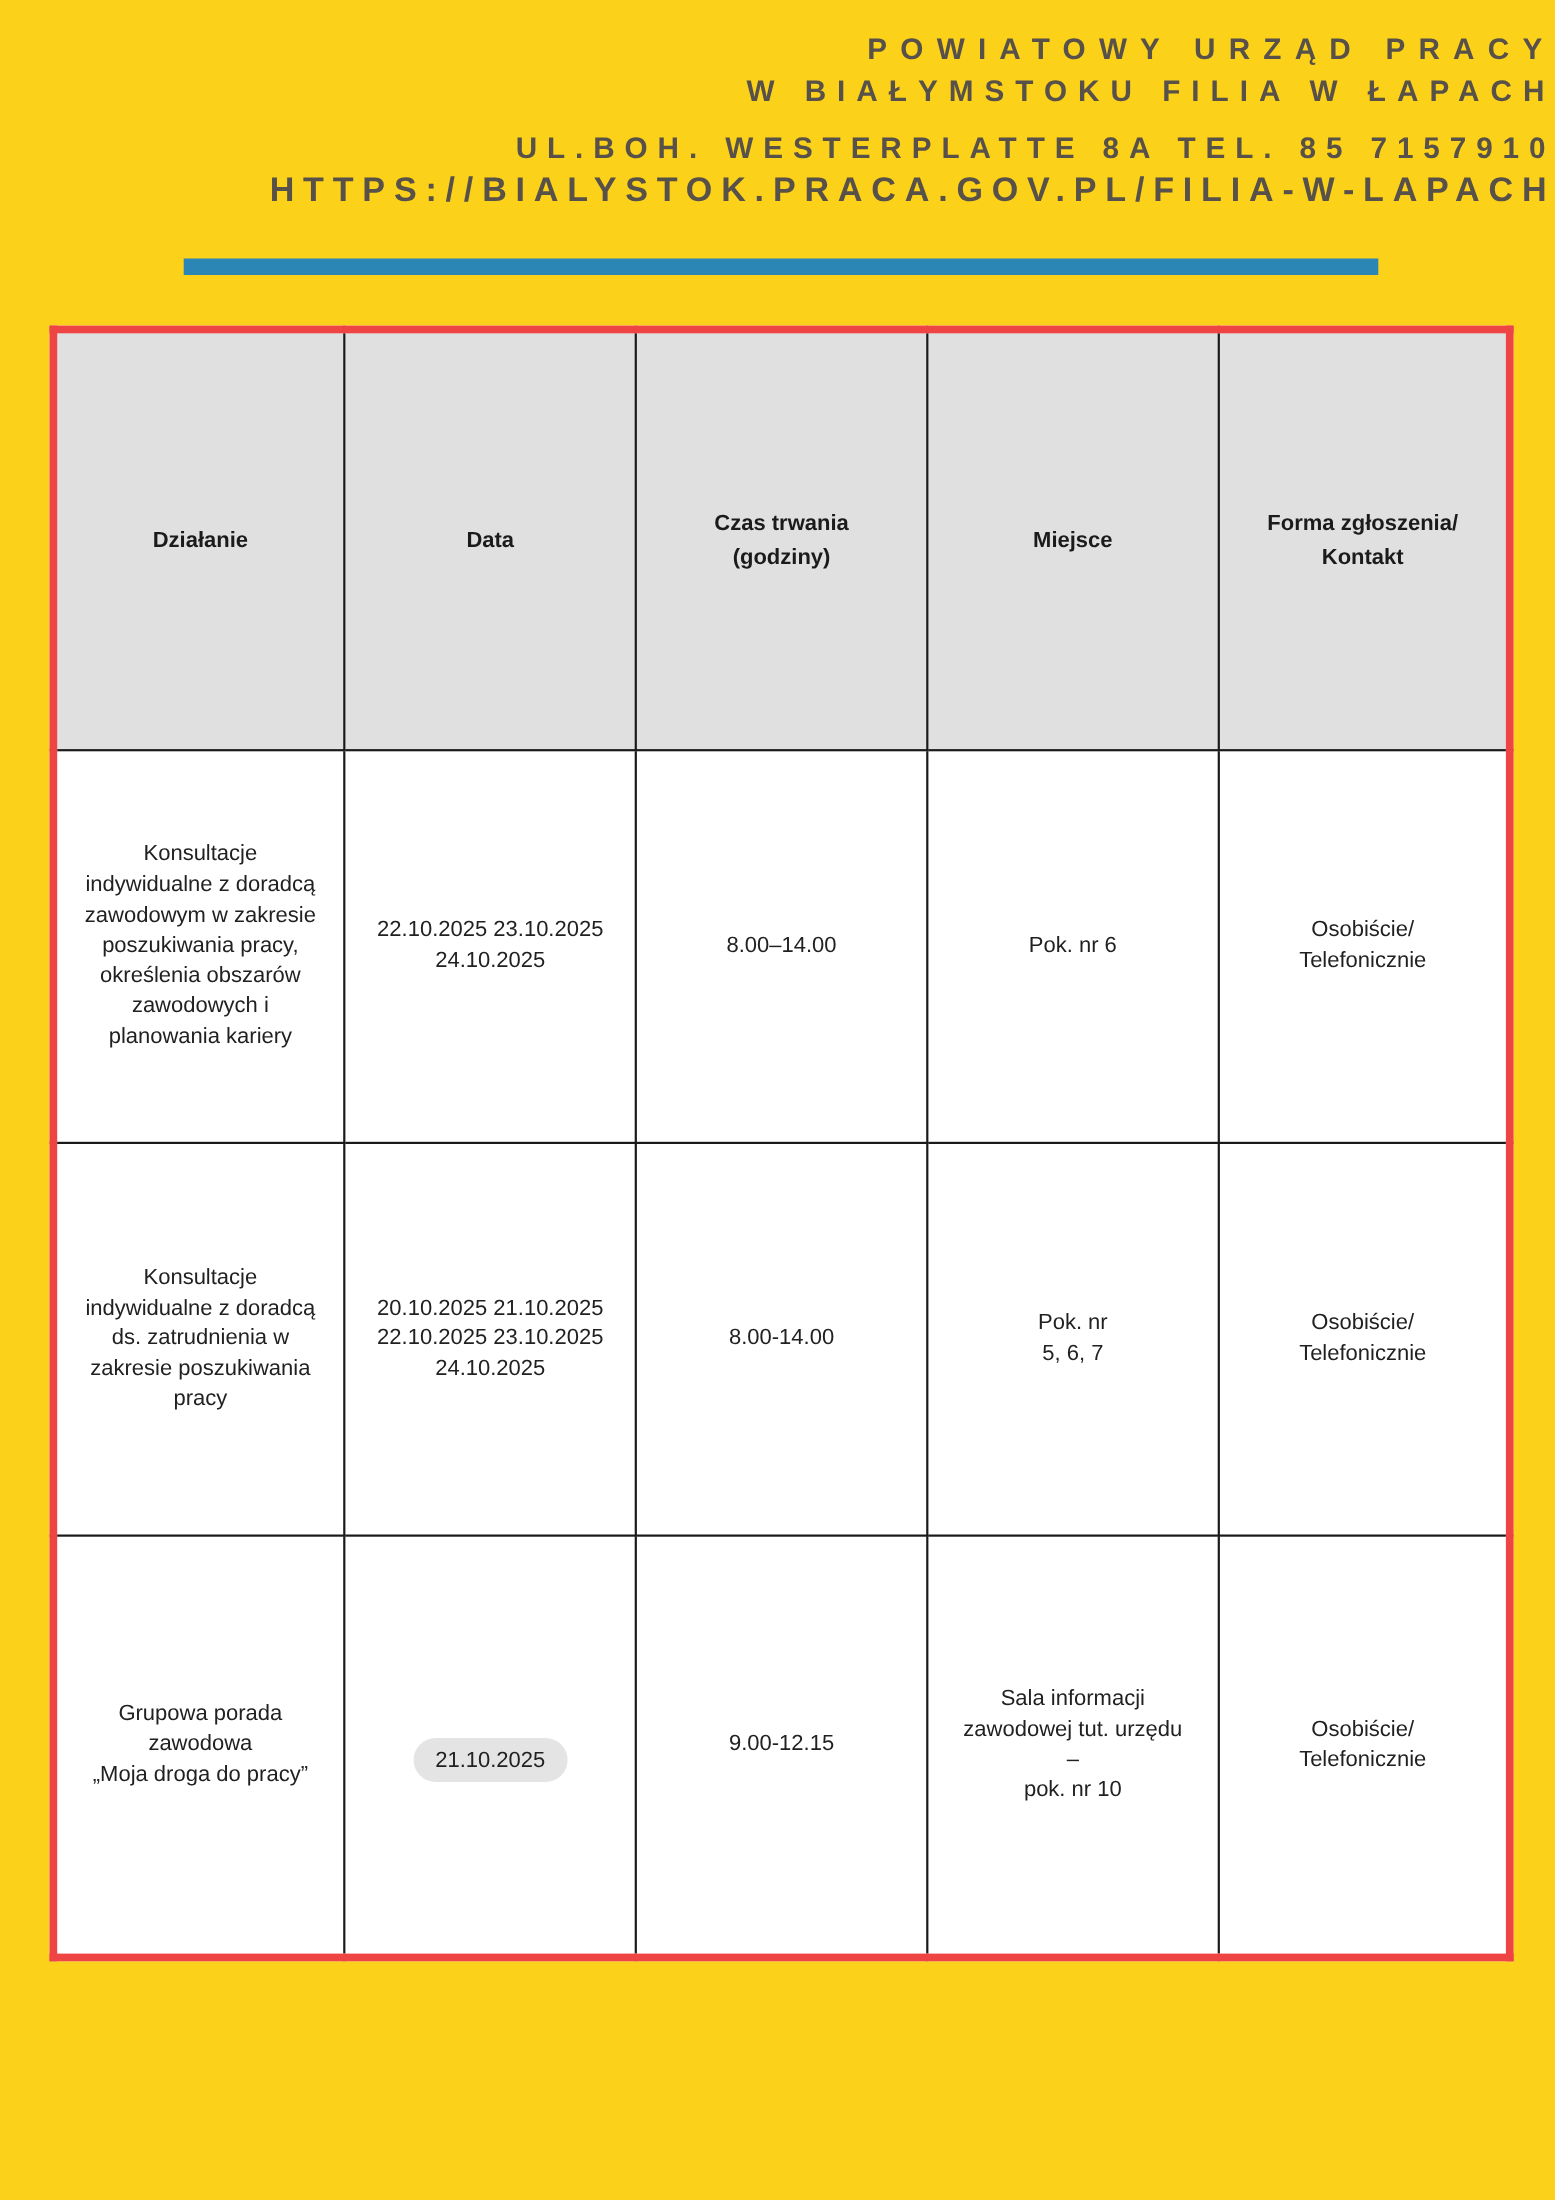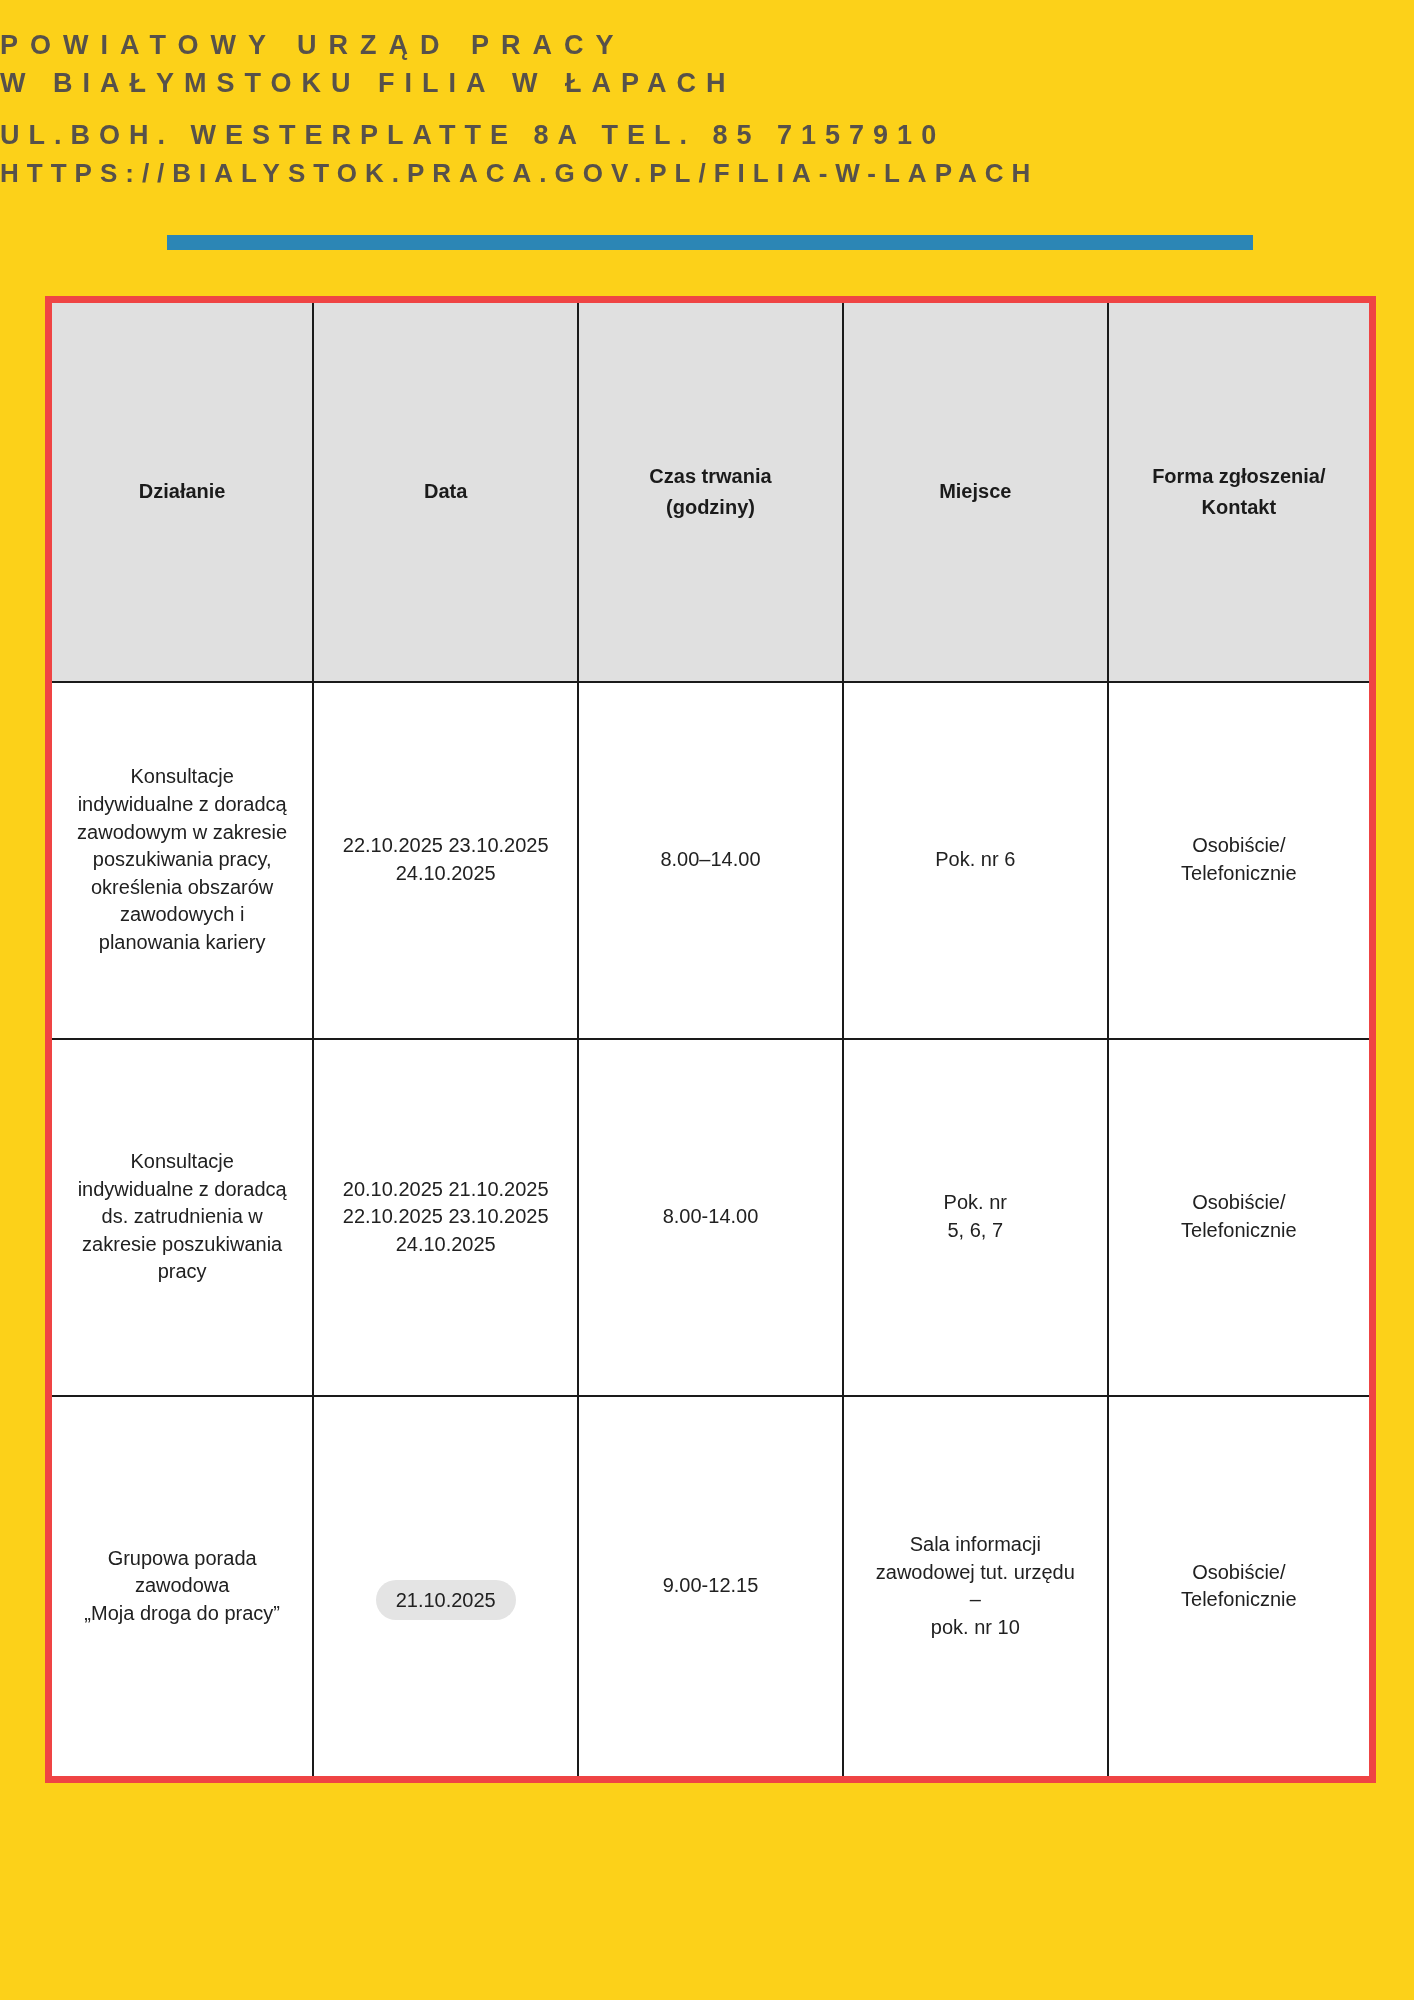--- a/index.html
+++ b/index.html
@@ -21,7 +21,7 @@
     top: 26px;
     left: 0;
     width: 100%;
-    text-align: left;
+    text-align: right;
     color: #57514a;
     font-weight: bold;
   }

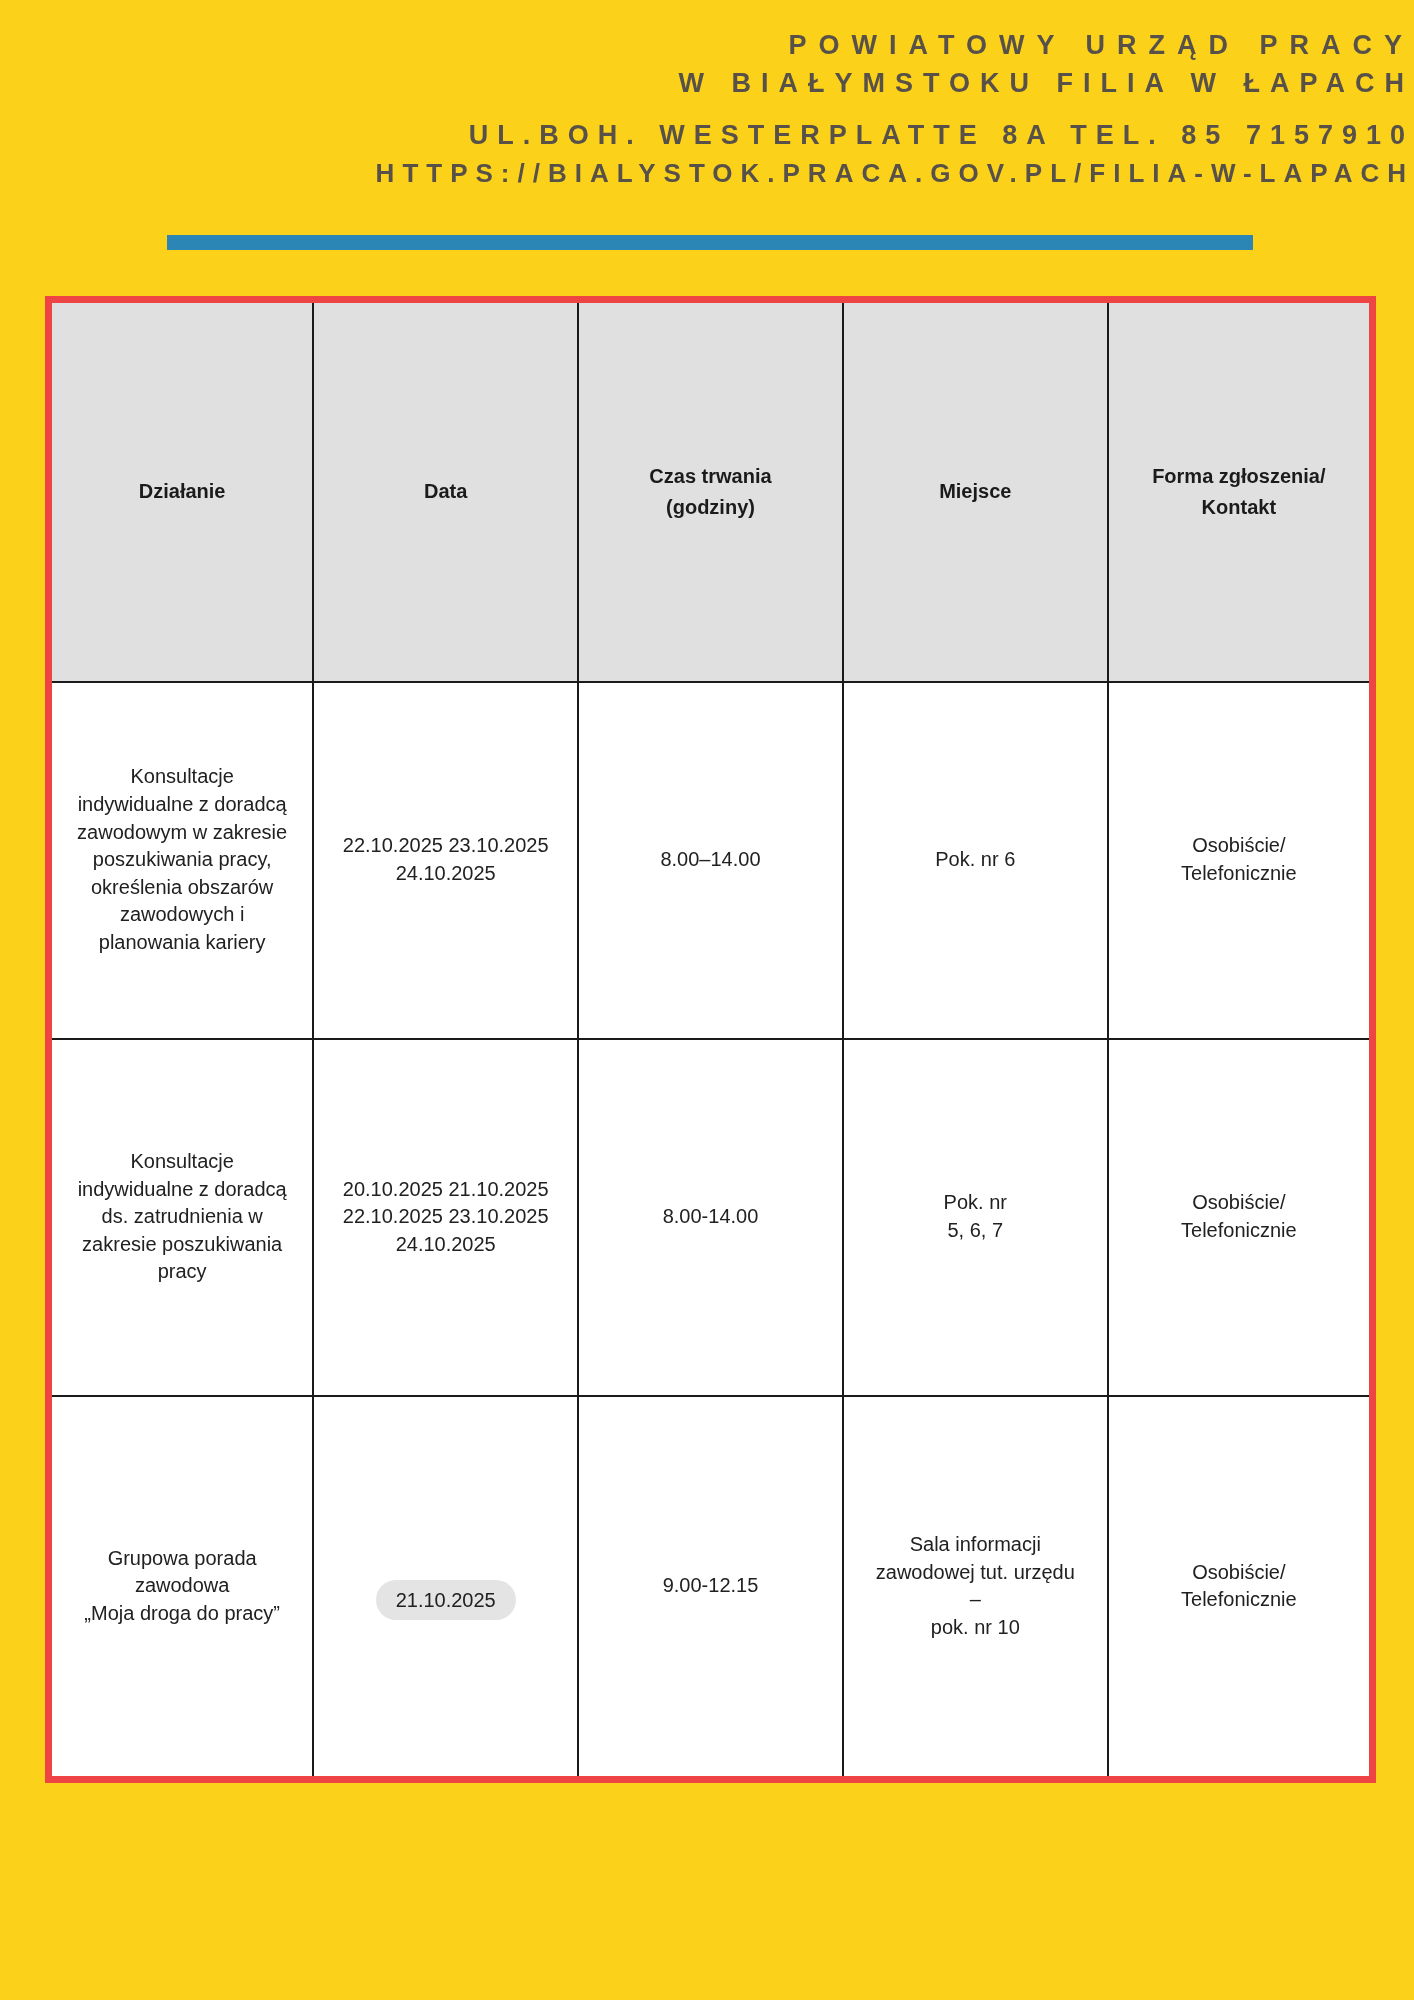--- a/index.html
+++ b/index.html
@@ -32,7 +32,7 @@
   .org-line-1 { font-size: 27px; letter-spacing: 12px; }
   .org-line-2 { font-size: 27px; letter-spacing: 10px; }
   .org-line-3 { font-size: 27px; letter-spacing: 9px; margin-top: 14px;  }
-  .org-line-4 { font-size: 26px; letter-spacing: 8px;  }
+  .org-line-4 { font-size: 31px; letter-spacing: 8px;  }
 
   
   .divider-bar {

